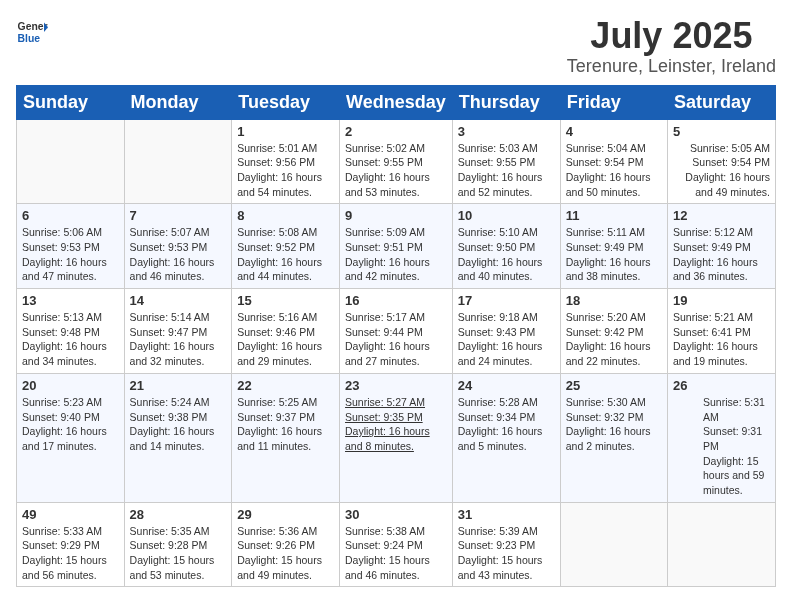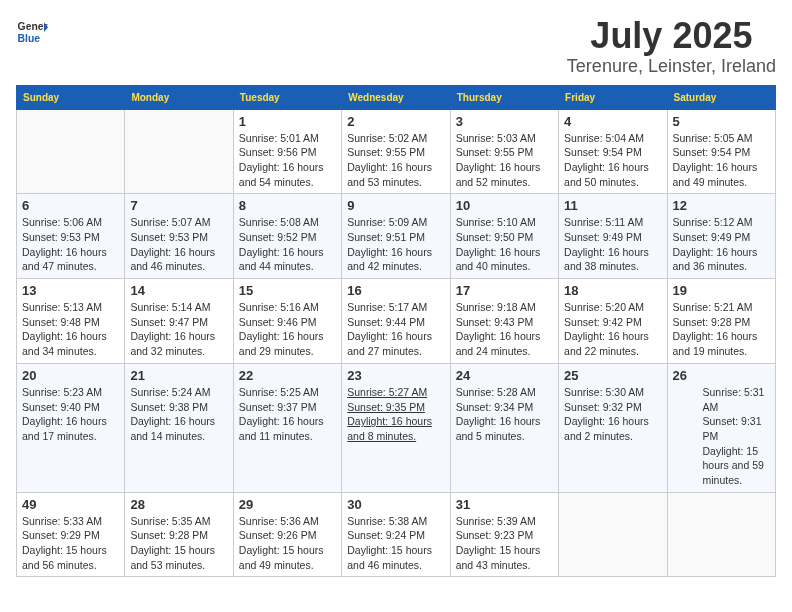--- a/index.html
+++ b/index.html
@@ -46,8 +46,8 @@
     }
     th {
       background-color: #1a5fb4;
-      color: #fde047;
-      font-size: 10px;
+      color: #ffffff;
+      font-size: 18px;
       padding: 6px 6px;
       text-align: left;
       border: 1px solid #1a5fb4;

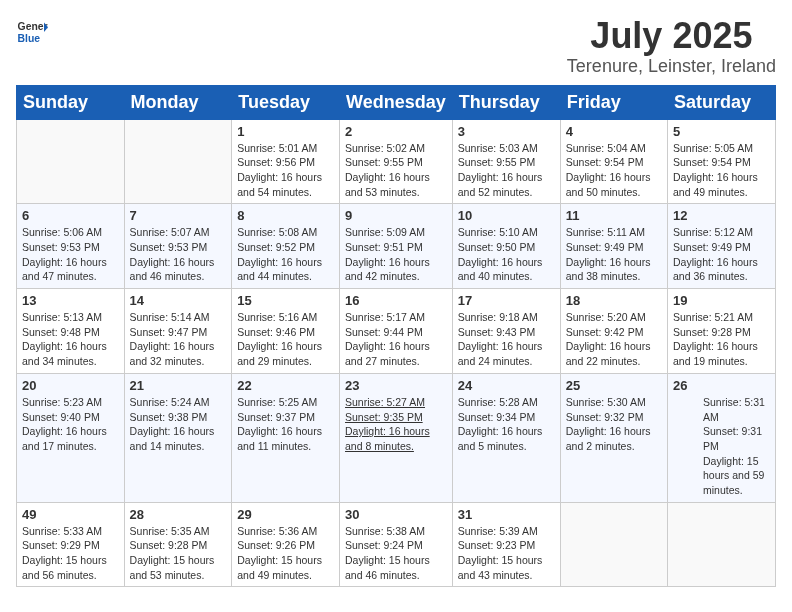--- a/index.html
+++ b/index.html
@@ -142,7 +142,7 @@
         </td>
         <td>
           <div class="day-num">5</div>
-          <div class="day-info" style="white-space: pre-line;">Sunrise: 5:05 AM
+          <div class="day-info" style="white-space: pre-line; text-align: right;">Sunrise: 5:05 AM
 Sunset: 9:54 PM
 Daylight: 16 hours and 49 minutes.</div>
         </td>

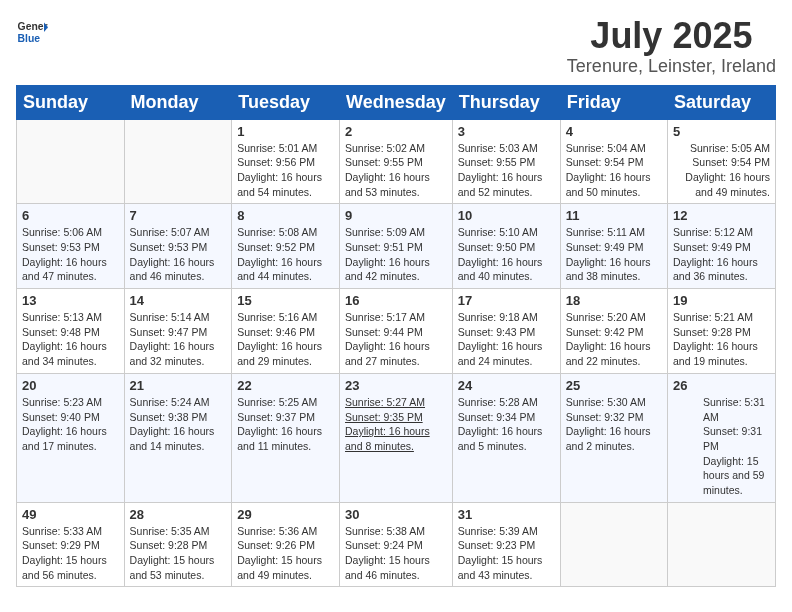--- a/index.html
+++ b/index.html
@@ -231,7 +231,7 @@
         <td>
           <div class="day-num">19</div>
           <div class="day-info" style="white-space: pre-line;">Sunrise: 5:21 AM
-Sunset: 9:28 PM
+Sunset: 6:41 PM
 Daylight: 16 hours and 19 minutes.</div>
         </td>
       </tr>

